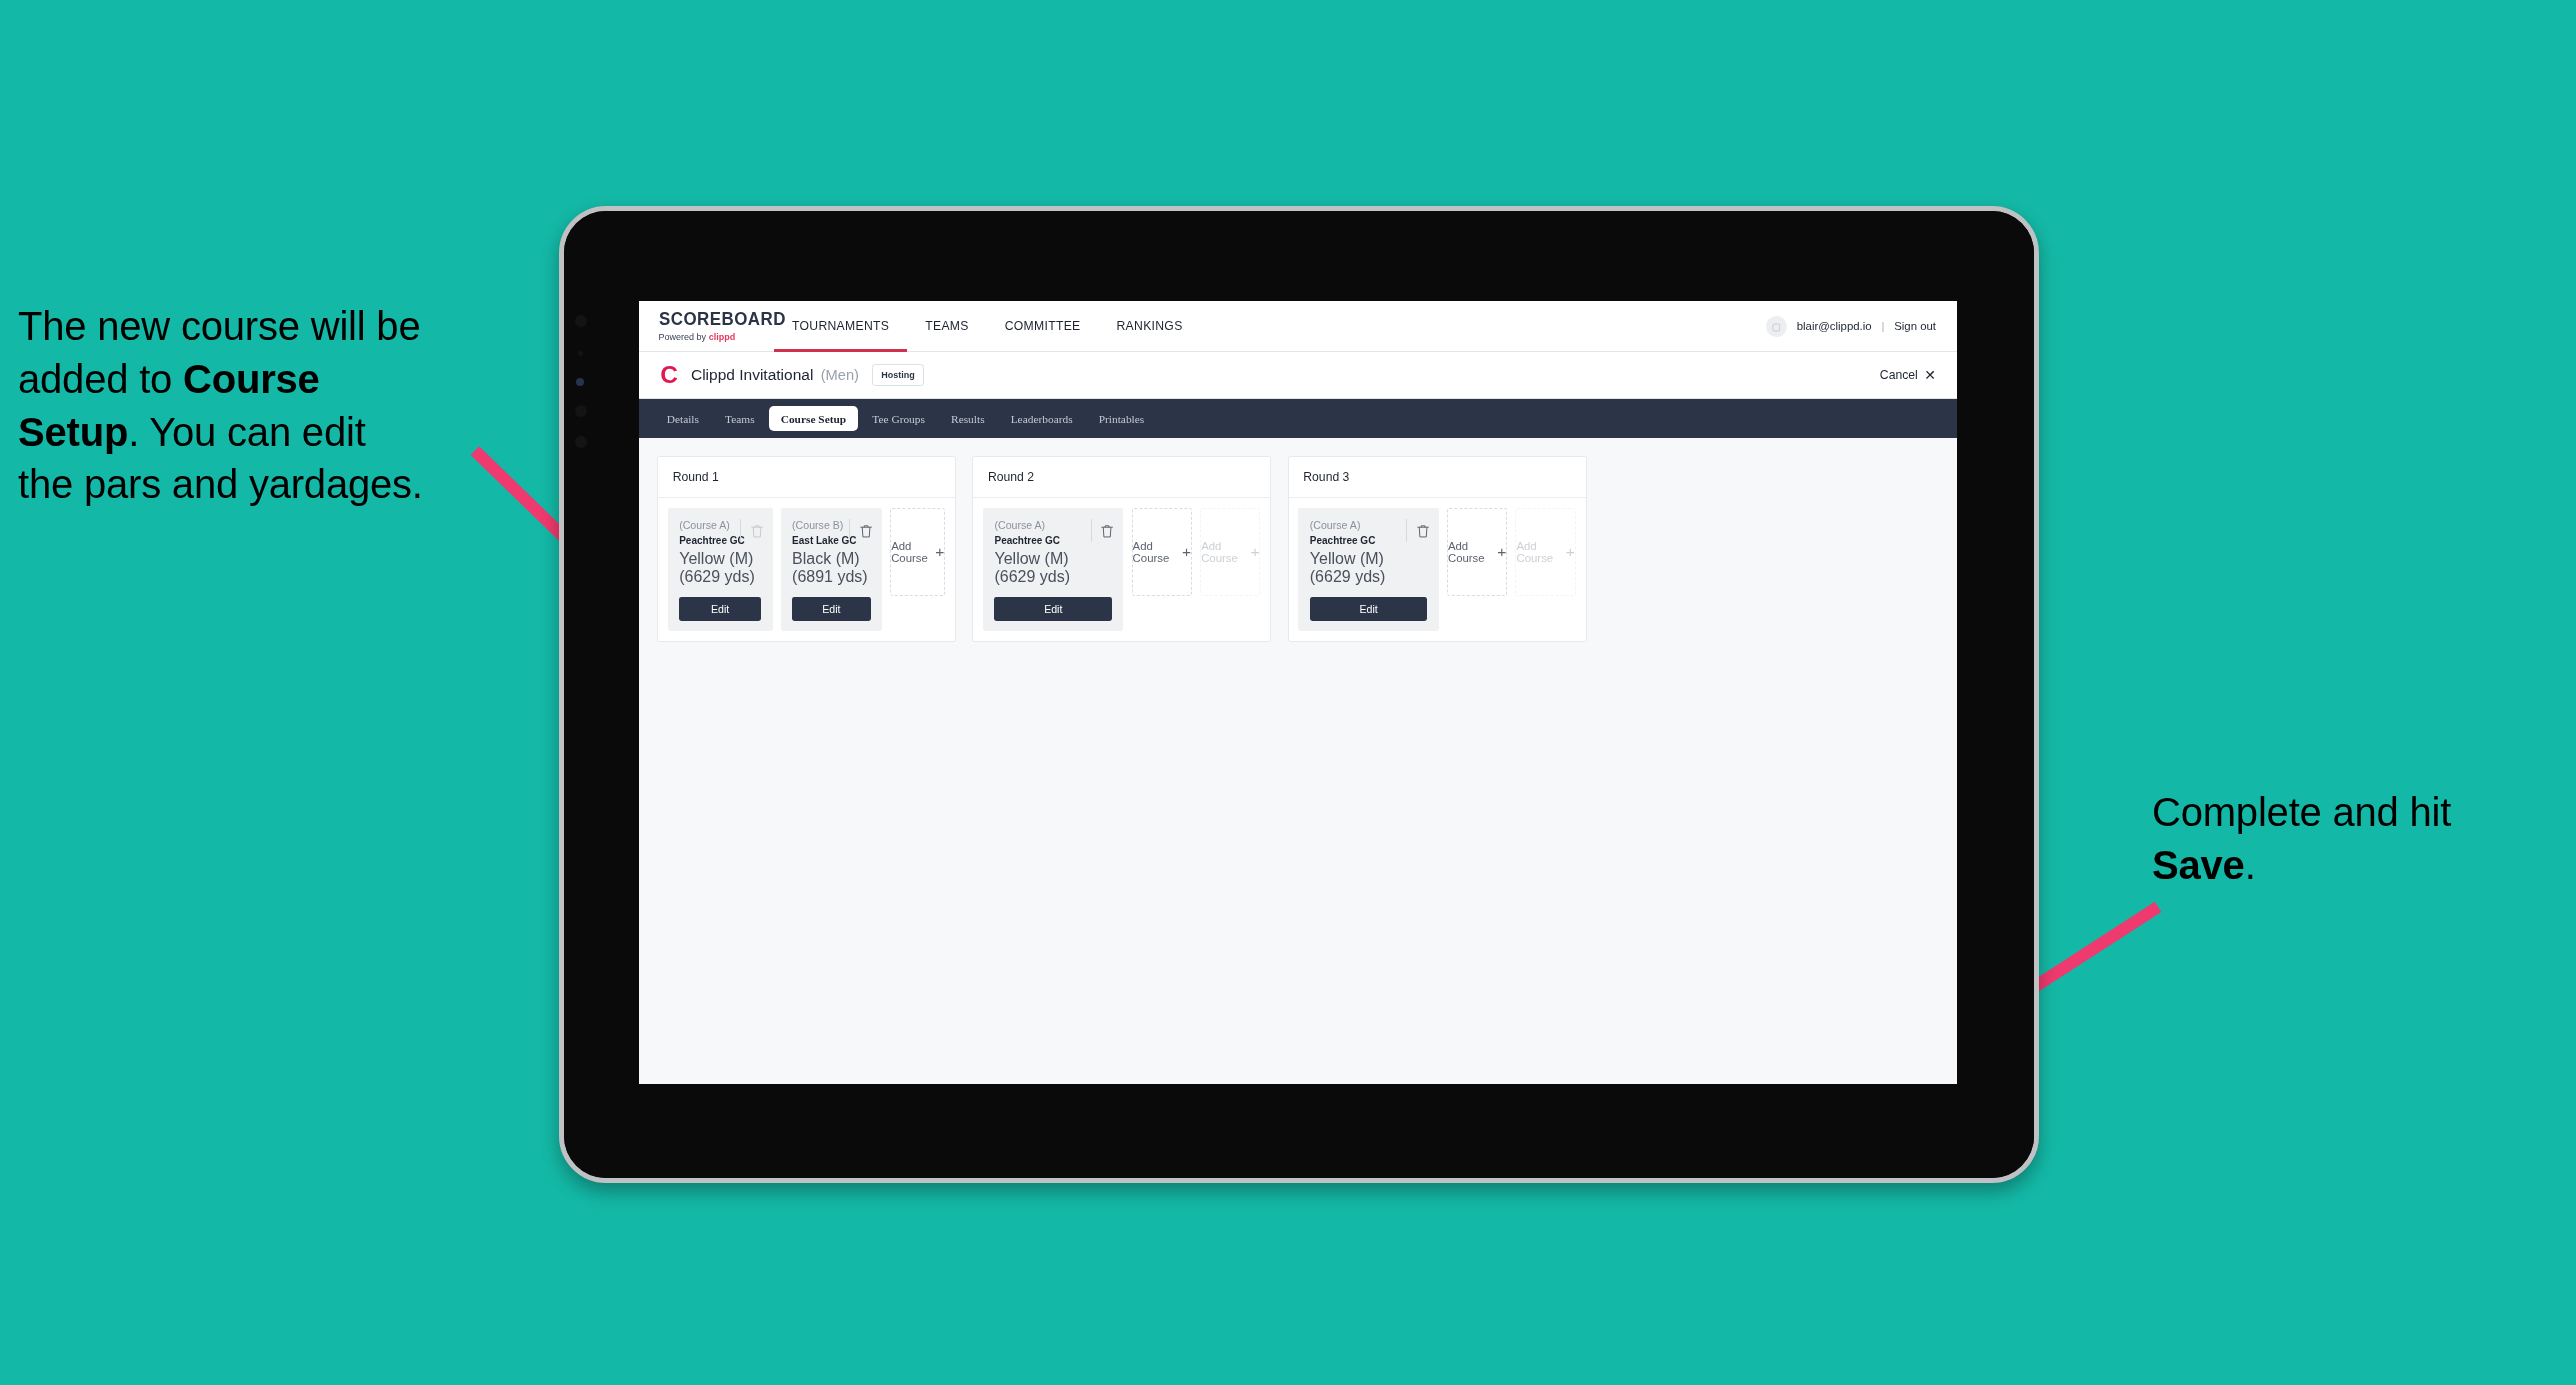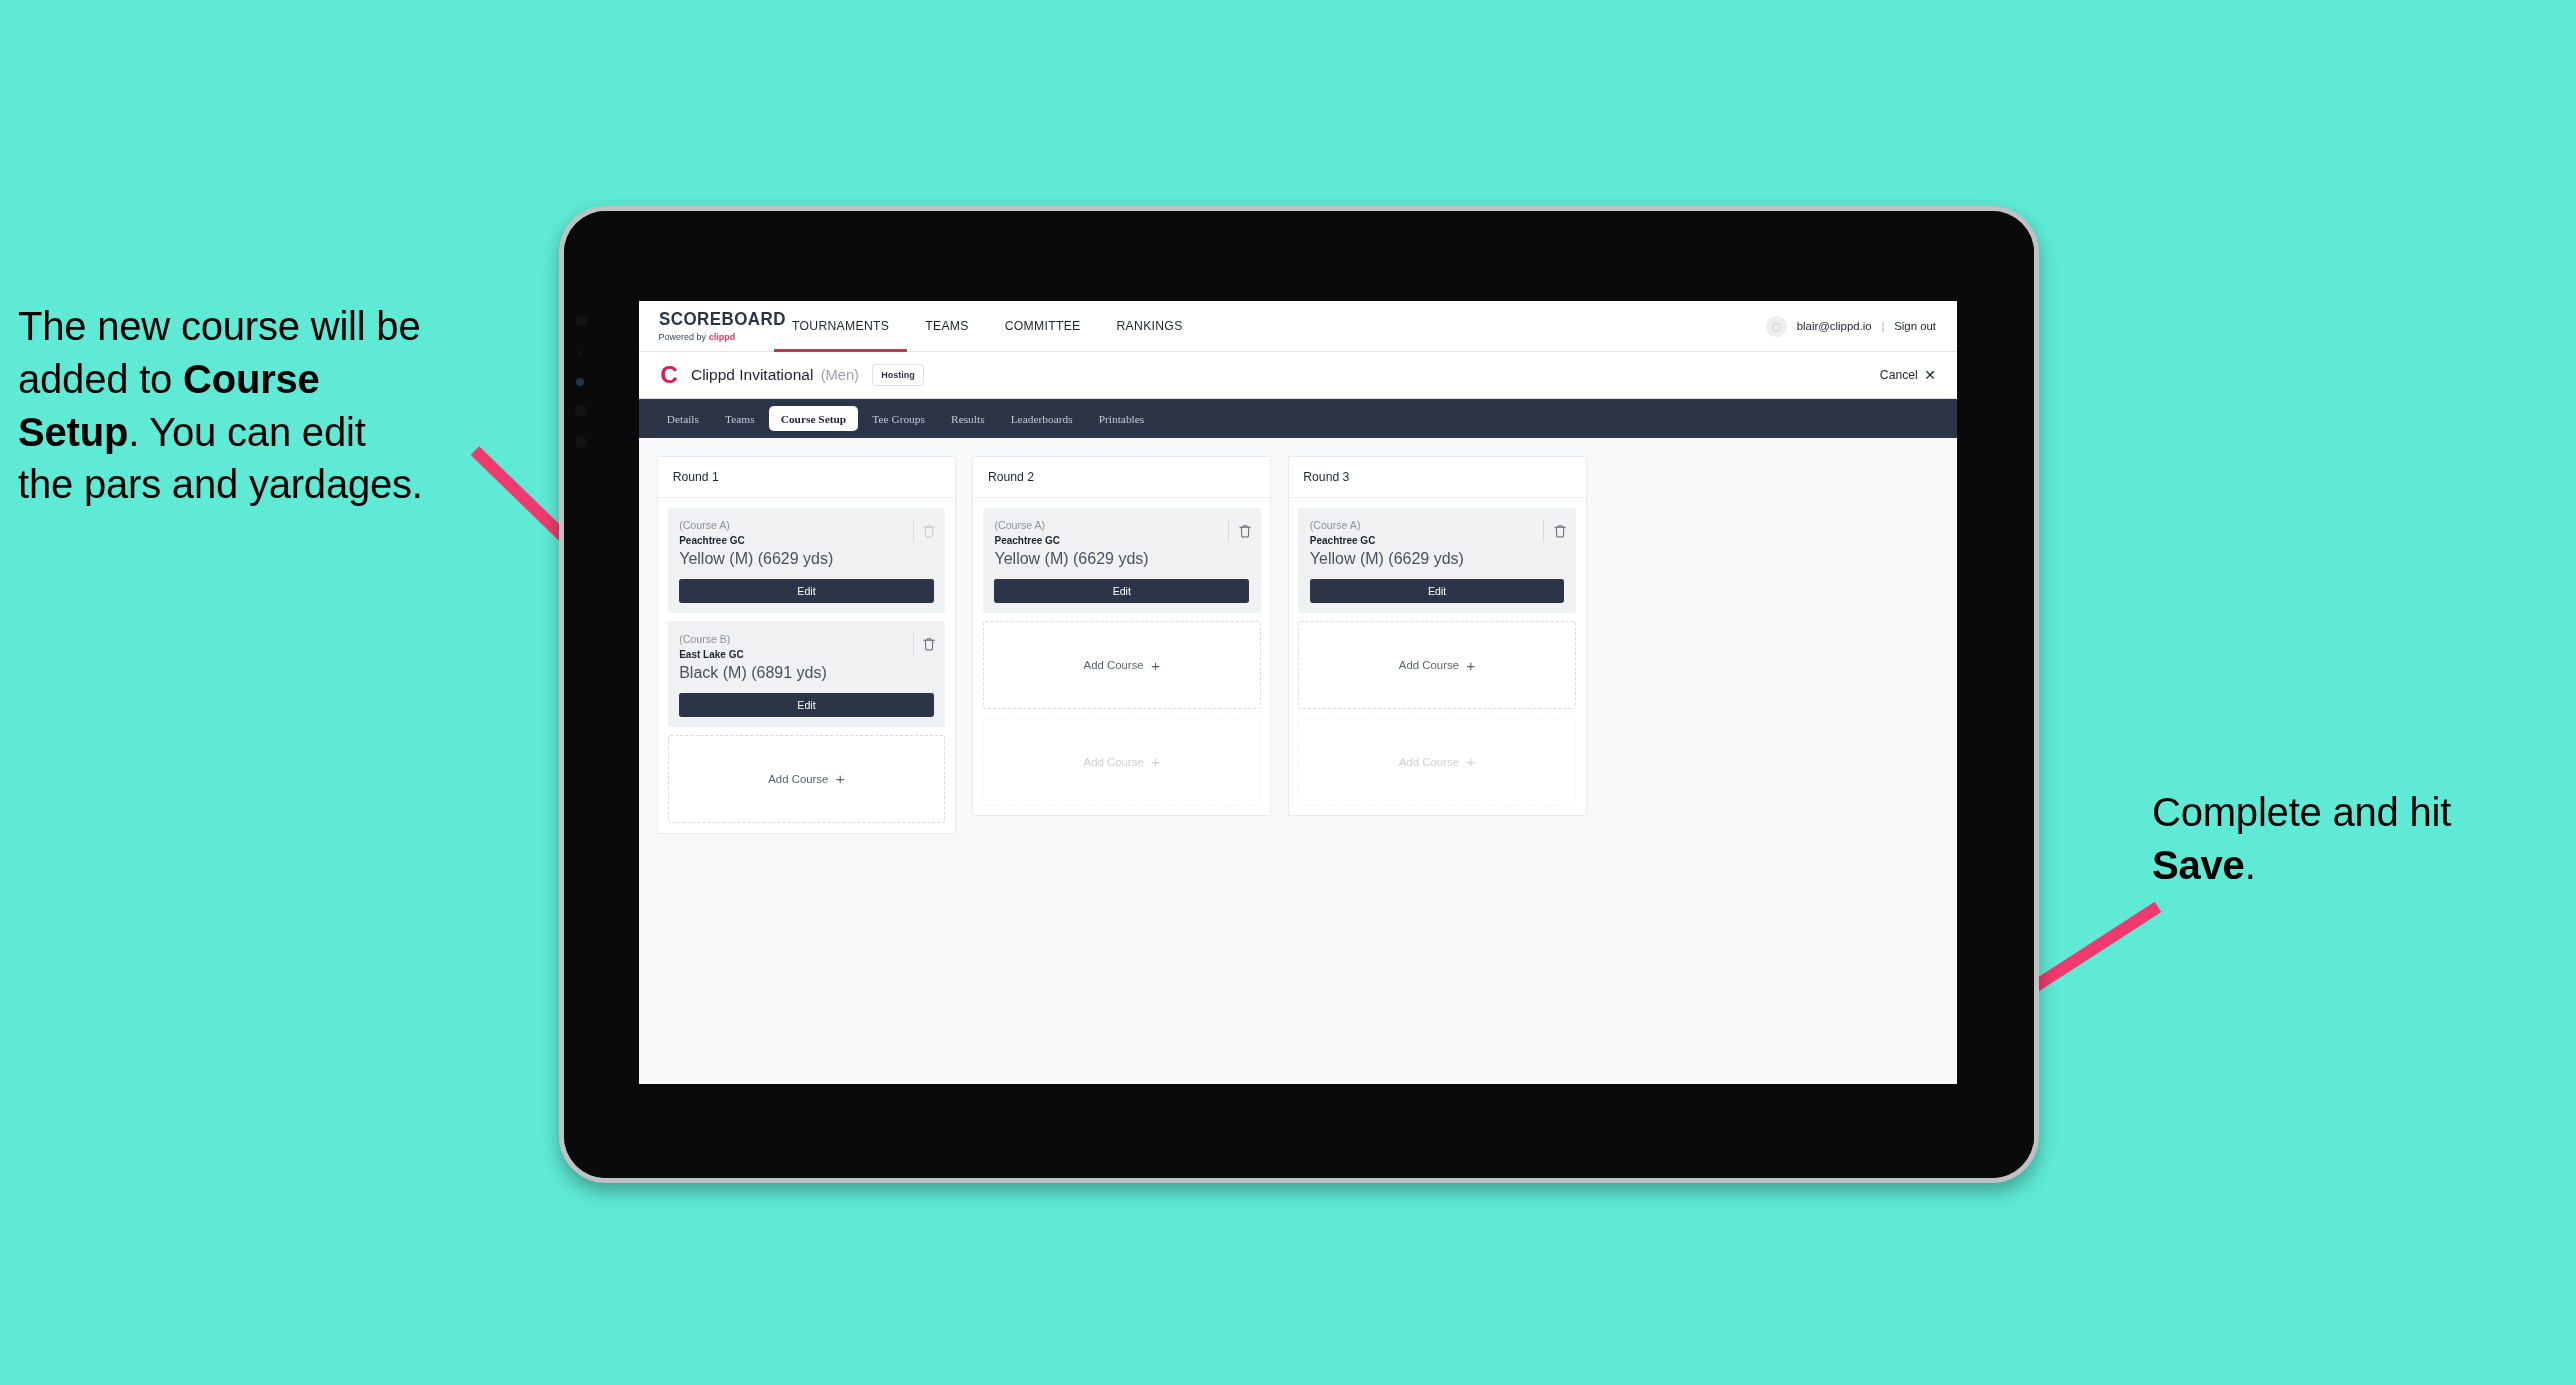--- a/index.html
+++ b/index.html
@@ -10,7 +10,7 @@
     overflow: hidden;
   }
 
-  .stage { position: relative; width: 2576px; height: 1386px; background:#5eead4; }
+  .stage { position: relative; width: 2576px; height: 1386px; background:#14b8a6; }
 
   
   .annot {

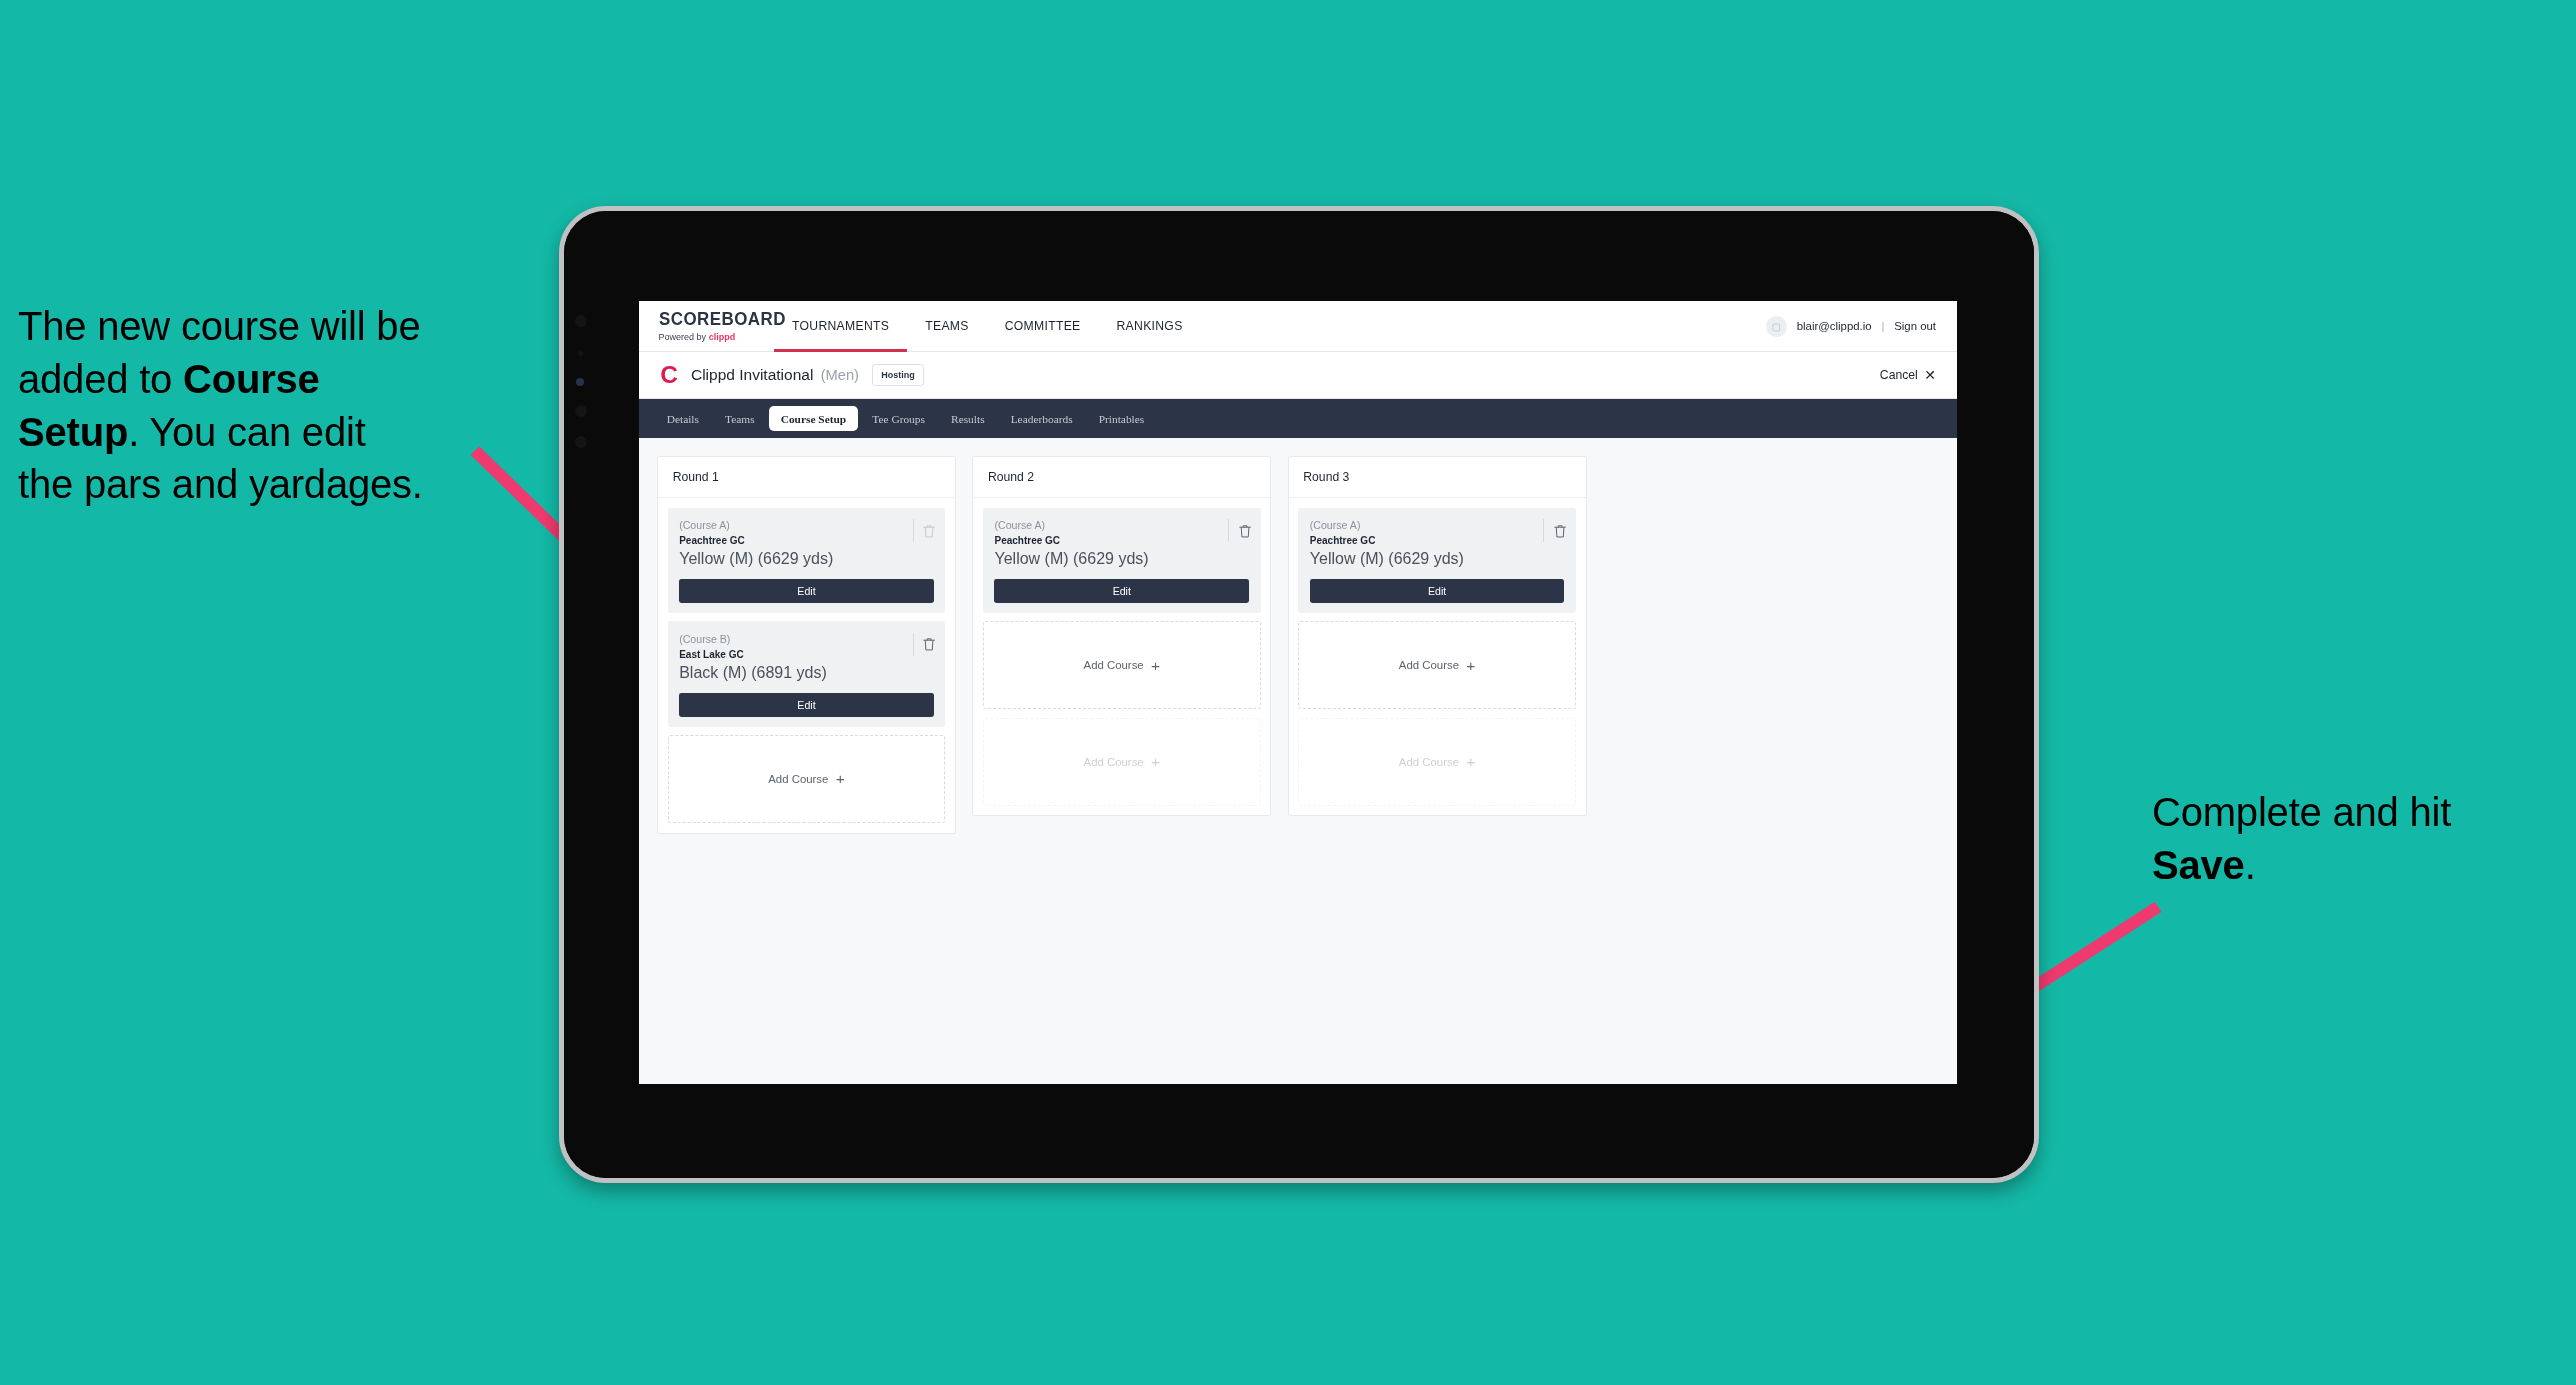--- a/index.html
+++ b/index.html
@@ -151,7 +151,7 @@
     padding: 13px 14.7px; font-size: 12.2px; color:#1d2430;
     border-bottom: 0.8px solid #eceef1;
   }
-  .col-body { padding: 9.8px; display:flex; flex-direction:column; gap: 8.2px; }
+  .col-body { padding: 9.8px; display:flex; gap: 8.2px; }
 
   .course-card {
     background:#f0f1f3; border-radius: 2.4px; padding: 11.4px 11.4px 9.8px 11.4px;

